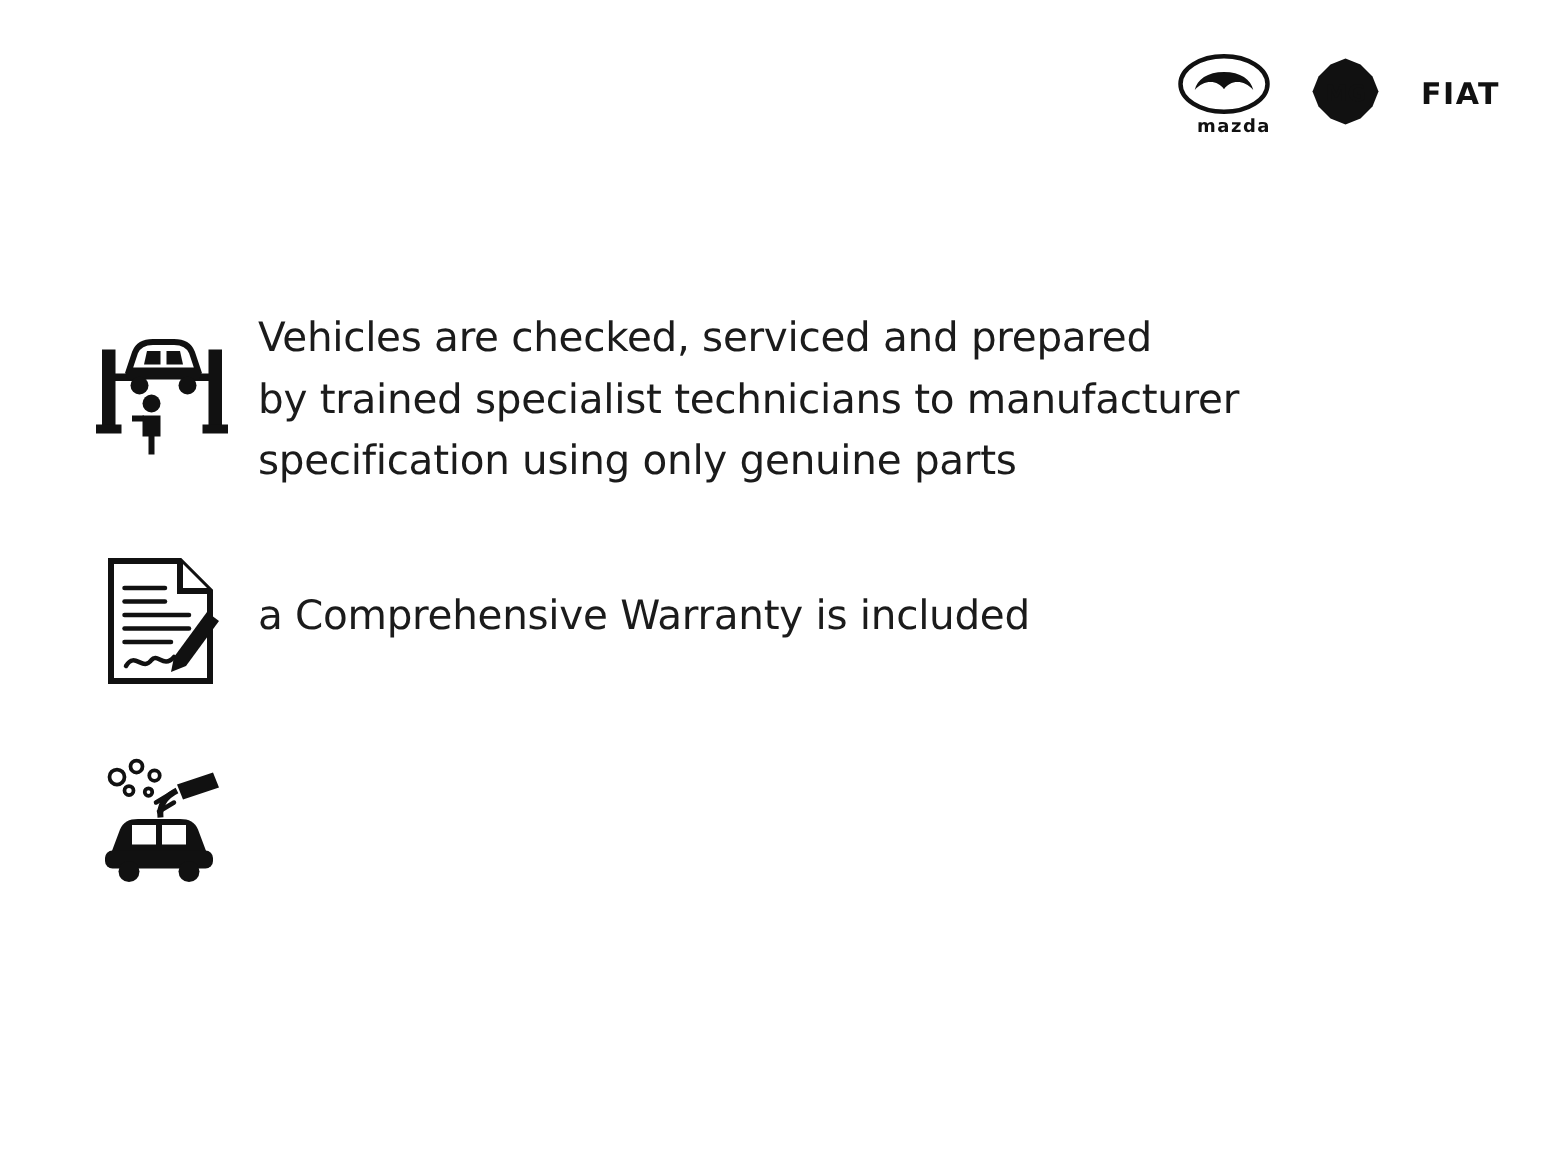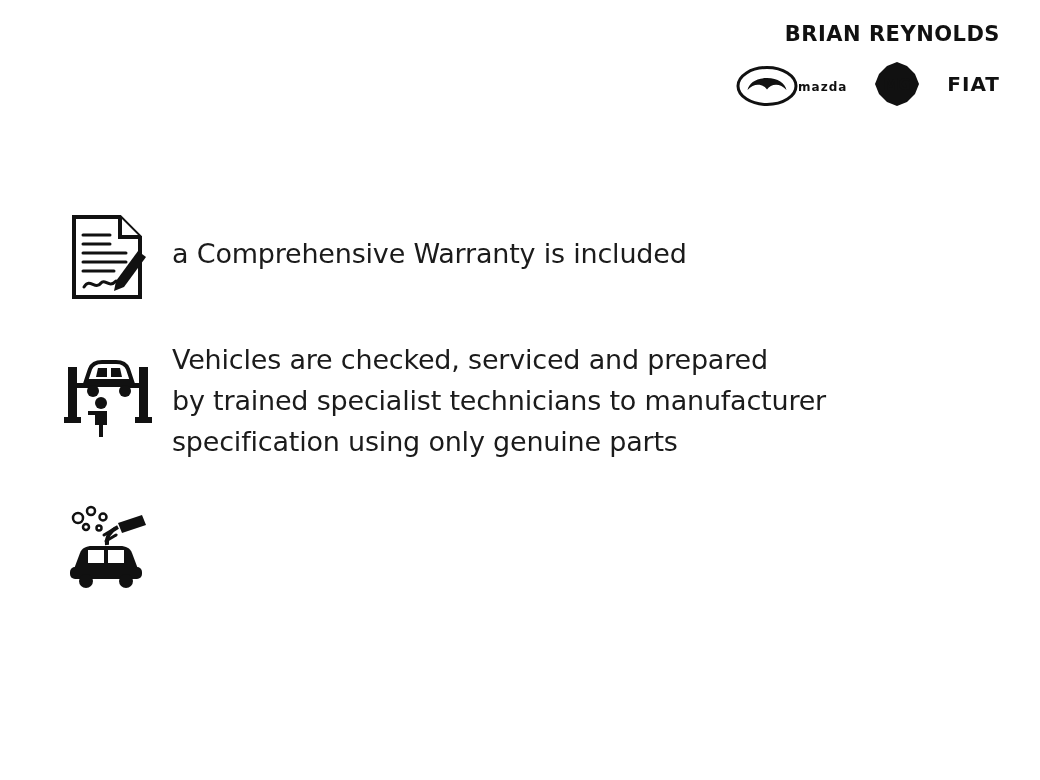--- a/index.html
+++ b/index.html
@@ -107,7 +107,6 @@
 
 <div class="brand-block">
 
-  <div class="dealer-name">BRIAN REYNOLDS</div>
 
   <div class="logo-row">
 

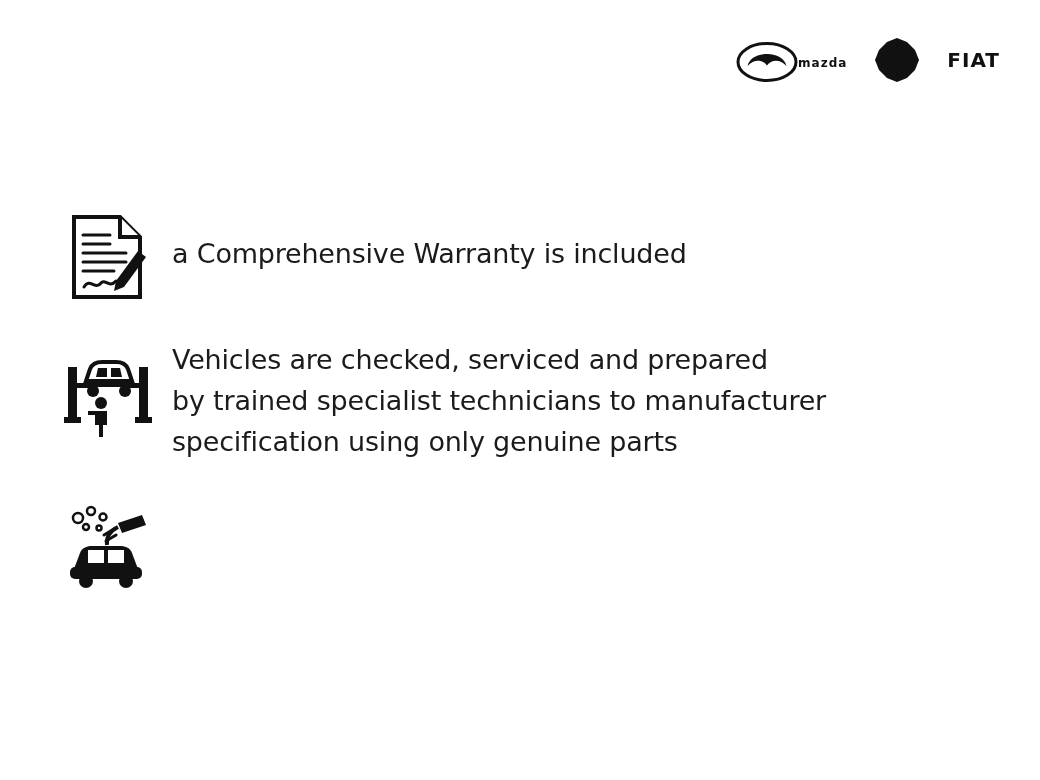--- a/index.html
+++ b/index.html
@@ -40,8 +40,8 @@
   }
   .logo-mazda {
     display: flex;
-    flex-direction: row;
-    align-items: center;
+    flex-direction: column;
+    align-items: flex-end;
   }
   .mazda-wordmark {
     font-family: "DejaVu Sans", sans-serif;

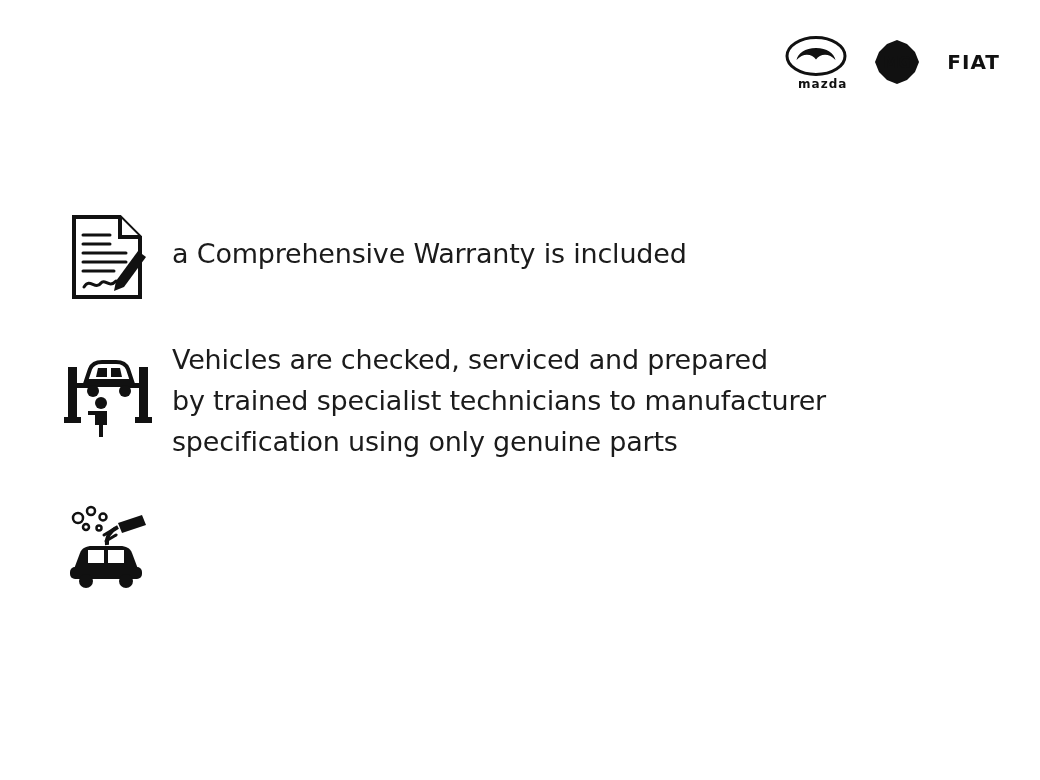--- a/index.html
+++ b/index.html
@@ -131,6 +131,39 @@
 </div>
 
 <div class="features">
+
+  <div class="feature-row row-1">
+    <div class="feature-icon">
+      <svg width="92" height="92" viewBox="0 0 92 92">
+
+        <rect x="6" y="16" width="9" height="52" fill="#111"></rect>
+        <rect x="77" y="16" width="9" height="52" fill="#111"></rect>
+        <rect x="2" y="66" width="17" height="6" fill="#111"></rect>
+        <rect x="73" y="66" width="17" height="6" fill="#111"></rect>
+
+        <rect x="14" y="32" width="16" height="5" fill="#111"></rect>
+        <rect x="62" y="32" width="16" height="5" fill="#111"></rect>
+
+        <path d="M24 30 L28 18 C30 13 34 11 40 11 L54 11 C60 11 64 13 66 18 L70 30 Z" fill="none" stroke="#111" stroke-width="4"></path>
+        <rect x="22" y="29" width="50" height="7" rx="3" fill="#111"></rect>
+
+        <path d="M34 26 L36 17 L45 17 L45 26 Z" fill="#111"></path>
+        <path d="M49 26 L49 17 L58 17 L60 26 Z" fill="#111"></path>
+
+        <circle cx="31" cy="40" r="6" fill="#111"></circle>
+        <circle cx="63" cy="40" r="6" fill="#111"></circle>
+
+        <circle cx="39" cy="52" r="6" fill="#111"></circle>
+        <path d="M33 60 L45 60 L45 74 L41 74 L41 86 L37 86 L37 74 L33 74 Z" fill="#111"></path>
+        <rect x="26" y="60" width="8" height="4" fill="#111"></rect>
+      </svg>
+    </div>
+    <div class="feature-text">
+      <div>Vehicles are checked, serviced and prepared</div>
+      <div>by trained specialist technicians to manufacturer</div>
+      <div>specification using only genuine parts</div>
+    </div>
+  </div>
 
   <div class="feature-row row-2">
     <div class="feature-icon">
@@ -155,39 +188,6 @@
     </div>
   </div>
 
-  <div class="feature-row row-1">
-    <div class="feature-icon">
-      <svg width="92" height="92" viewBox="0 0 92 92">
-
-        <rect x="6" y="16" width="9" height="52" fill="#111"></rect>
-        <rect x="77" y="16" width="9" height="52" fill="#111"></rect>
-        <rect x="2" y="66" width="17" height="6" fill="#111"></rect>
-        <rect x="73" y="66" width="17" height="6" fill="#111"></rect>
-
-        <rect x="14" y="32" width="16" height="5" fill="#111"></rect>
-        <rect x="62" y="32" width="16" height="5" fill="#111"></rect>
-
-        <path d="M24 30 L28 18 C30 13 34 11 40 11 L54 11 C60 11 64 13 66 18 L70 30 Z" fill="none" stroke="#111" stroke-width="4"></path>
-        <rect x="22" y="29" width="50" height="7" rx="3" fill="#111"></rect>
-
-        <path d="M34 26 L36 17 L45 17 L45 26 Z" fill="#111"></path>
-        <path d="M49 26 L49 17 L58 17 L60 26 Z" fill="#111"></path>
-
-        <circle cx="31" cy="40" r="6" fill="#111"></circle>
-        <circle cx="63" cy="40" r="6" fill="#111"></circle>
-
-        <circle cx="39" cy="52" r="6" fill="#111"></circle>
-        <path d="M33 60 L45 60 L45 74 L41 74 L41 86 L37 86 L37 74 L33 74 Z" fill="#111"></path>
-        <rect x="26" y="60" width="8" height="4" fill="#111"></rect>
-      </svg>
-    </div>
-    <div class="feature-text">
-      <div>Vehicles are checked, serviced and prepared</div>
-      <div>by trained specialist technicians to manufacturer</div>
-      <div>specification using only genuine parts</div>
-    </div>
-  </div>
-
   <div class="feature-row row-3">
     <div class="feature-icon">
       <svg width="92" height="86" viewBox="0 0 92 86">

